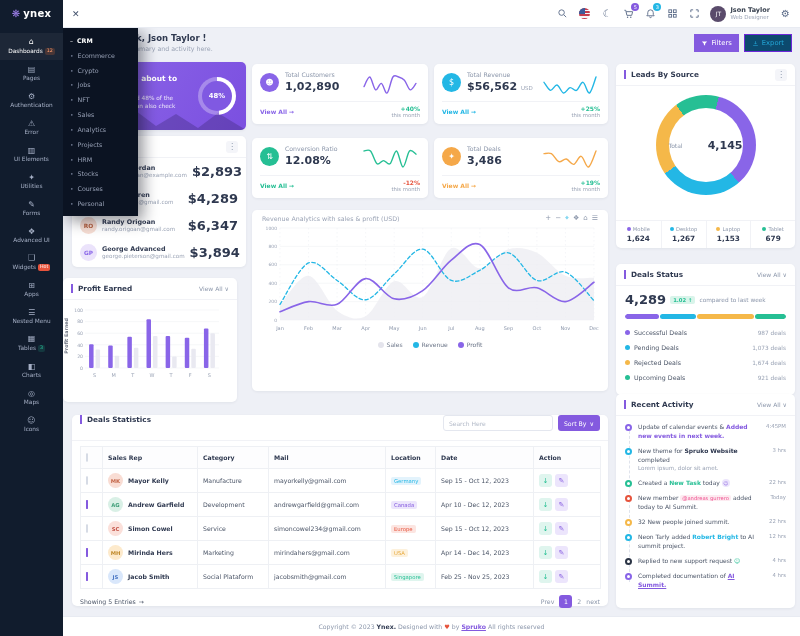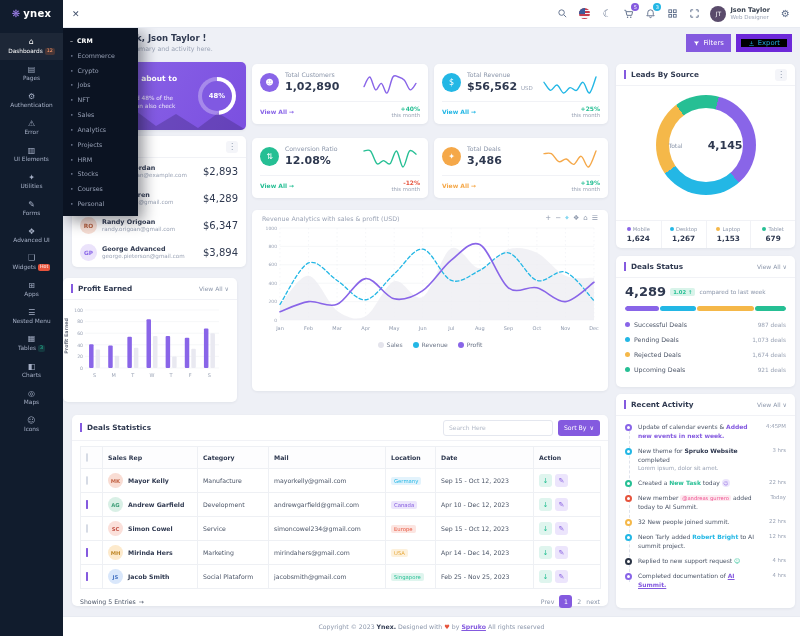--- a/index.html
+++ b/index.html
@@ -52,7 +52,7 @@
   .top-actions{position:absolute;right:8px;top:6px;display:flex;gap:5px}
   .btn{display:flex;align-items:center;gap:3px;font-size:6.8px;border-radius:0;padding:0 7px;height:18px;cursor:pointer}
   .btn-filters{background:#845adf;color:#fff}
-  .btn-export{background:#000000;border:5px solid #6d28d9;color:#23a7d8}
+  .btn-export{background:#0c4a6e;border:1px solid #6d28d9;color:#23a7d8}
   .btn svg{width:7px;height:7px}
   .card{position:absolute;background:#fff;border-radius:5px;box-shadow:0 1px 3px rgba(25,30,50,.06)}
   .card-head{display:flex;align-items:center;height:22px;padding:0 8px;border-bottom:1px solid #f1f2f6}

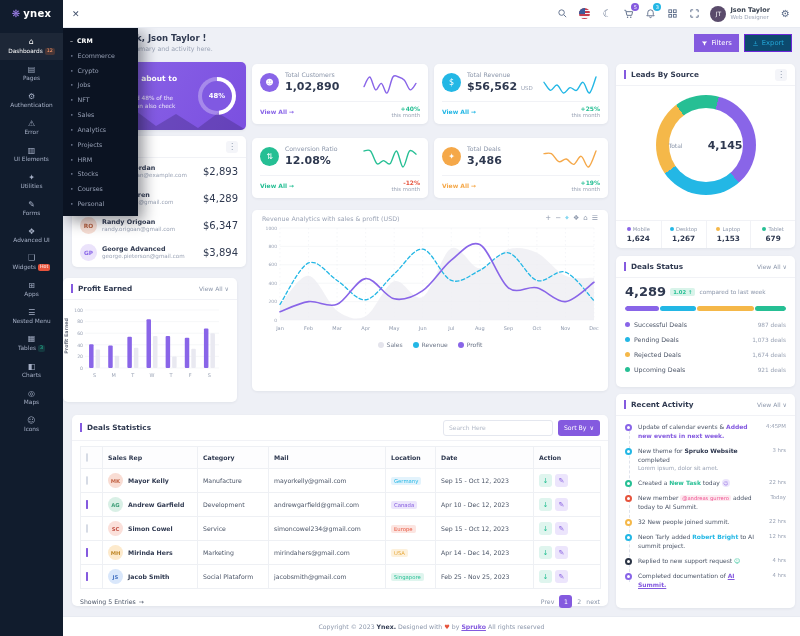--- a/index.html
+++ b/index.html
@@ -89,7 +89,7 @@
   .td-avatar{width:17px;height:17px;border-radius:50%;font-size:5.8px;font-weight:700;display:flex;align-items:center;justify-content:center;flex:none}
   .td-name{font-size:6.4px;font-weight:700;color:#2f3950;line-height:1.3;white-space:nowrap}
   .td-mail{font-size:5.6px;color:#9aa3b5;line-height:1.2;white-space:nowrap;overflow:hidden;text-overflow:ellipsis;max-width:95px}
-  .td-amt{margin-left:auto;font-size:10px;font-weight:400;color:#2f3950}
+  .td-amt{margin-left:auto;font-size:13px;font-weight:700;color:#2f3950}
   
   .profit{left:0;top:250px;width:174px;height:124px}
   .pe-wrap{position:relative;padding:2px 4px}

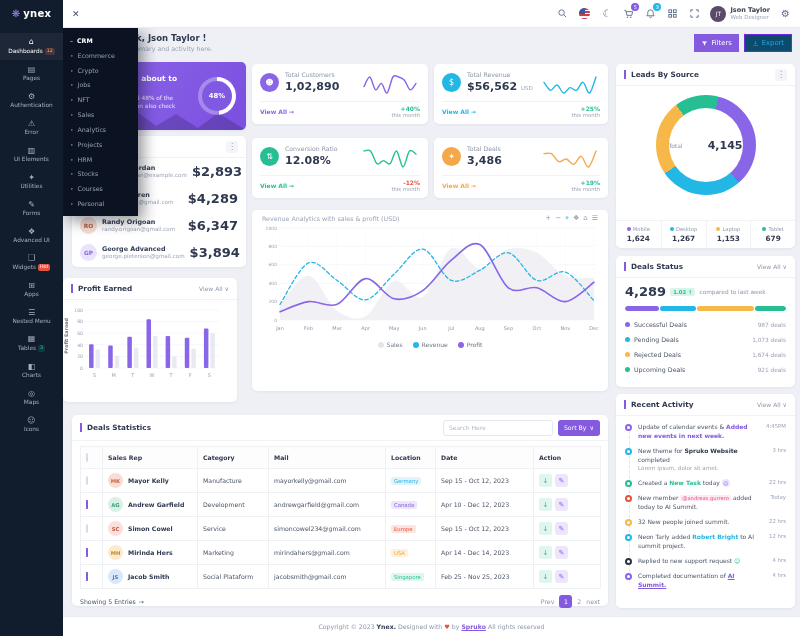--- a/index.html
+++ b/index.html
@@ -118,7 +118,7 @@
   .ll-dot{width:4px;height:4px;border-radius:50%}
   .ll-val{font-size:7.3px;font-weight:700;color:#2f3950;margin-top:2px}
   
-  .status{left:553px;top:228px;width:179px;height:131px}
+  .status{left:553px;top:236px;width:179px;height:131px}
   .ds-body{padding:6px 9px}
   .ds-valrow{display:flex;align-items:center;gap:4px}
   .ds-value{font-size:13px;font-weight:700;color:#2f3950}

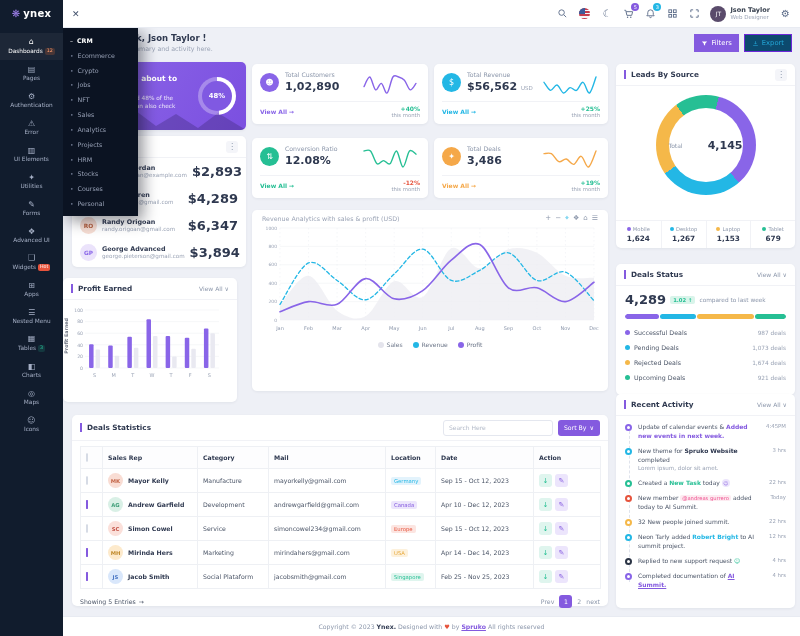--- a/index.html
+++ b/index.html
@@ -151,7 +151,7 @@
   .ra-time{margin-left:auto;font-size:5.4px;color:#9aa3b5;white-space:nowrap}
   
   .table-card{left:9px;top:387px;width:536px;height:191px}
-  .tc-head{display:flex;align-items:center;height:26px;padding:0 8px;border-bottom:1px solid #f1f2f6}
+  .tc-head{display:flex;align-items:flex-start;height:26px;padding:0 8px;border-bottom:1px solid #f1f2f6}
   .tc-search{margin-left:auto;width:110px;height:16px;border:1px solid #e4e7ef;border-radius:3px;font-size:6px;padding:0 5px;color:#4b5567;outline:none;font-family:inherit}
   .tc-search::placeholder{color:#b3bac8}
   .tc-sort{margin-left:5px;background:#845adf;color:#fff;font-size:6.2px;border-radius:3px;height:16px;display:flex;align-items:center;gap:3px;padding:0 6px;cursor:pointer}

